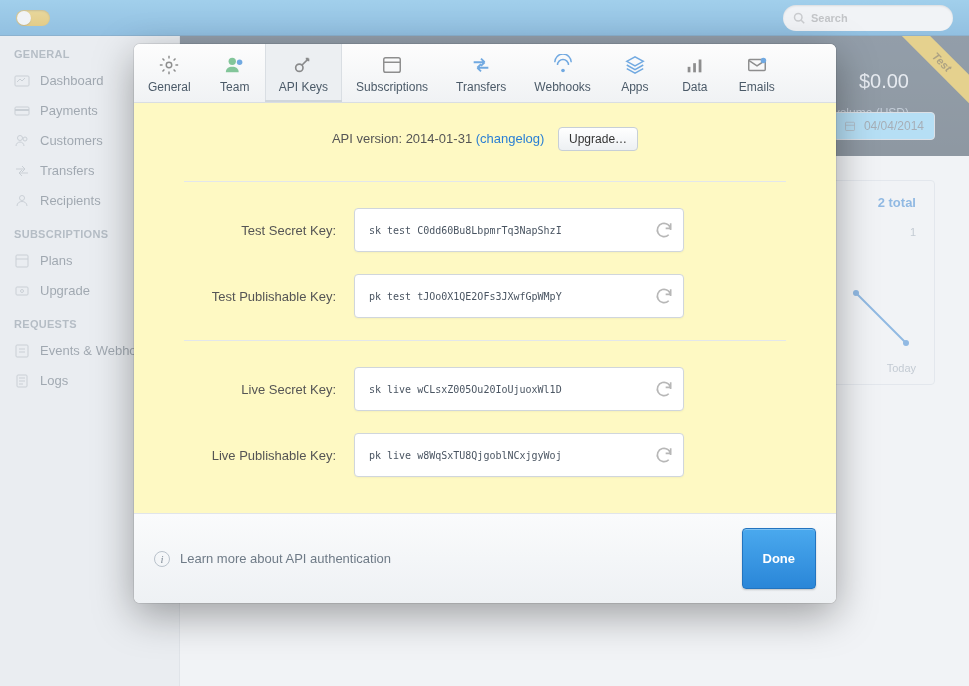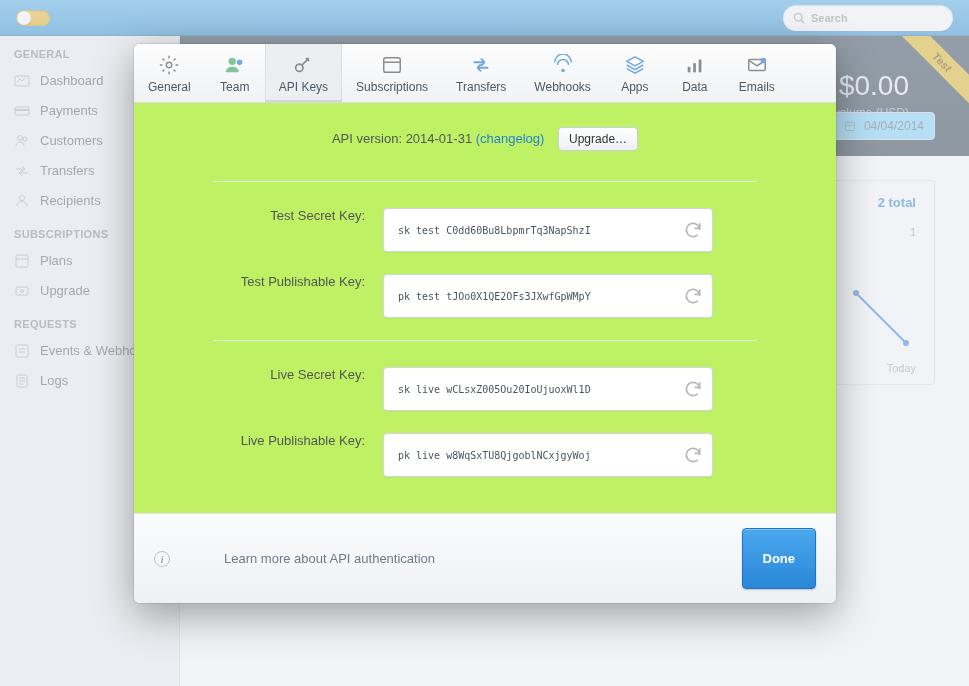--- a/index.html
+++ b/index.html
@@ -46,7 +46,7 @@
   .side-icon svg{width:16px;height:16px;}
   .content { flex:1; position:relative; background:#fff; }
   .hero{ height:120px; background: linear-gradient(#2f4356,#243645); color:#e9eef3; position:relative; overflow:hidden;}
-  .hero .amount{ position:absolute; right:60px; top:34px; font-size:28px; font-weight:300;}
+  .hero .amount{ position:absolute; right:60px; top:34px; font-size:20px; font-weight:300;}
   .hero .sub{ position:absolute; right:60px; top:70px; font-size:12px; color:#9ab; }
   .ribbon{ position:absolute; top:16px; right:-28px; width:110px; transform:rotate(45deg); background:#e4b41a; color:#6a4d00; text-align:center; font-size:11px; padding:4px 0; font-style:italic; font-weight:600;}
   .board{ padding:24px 34px; display:flex; gap:30px;}

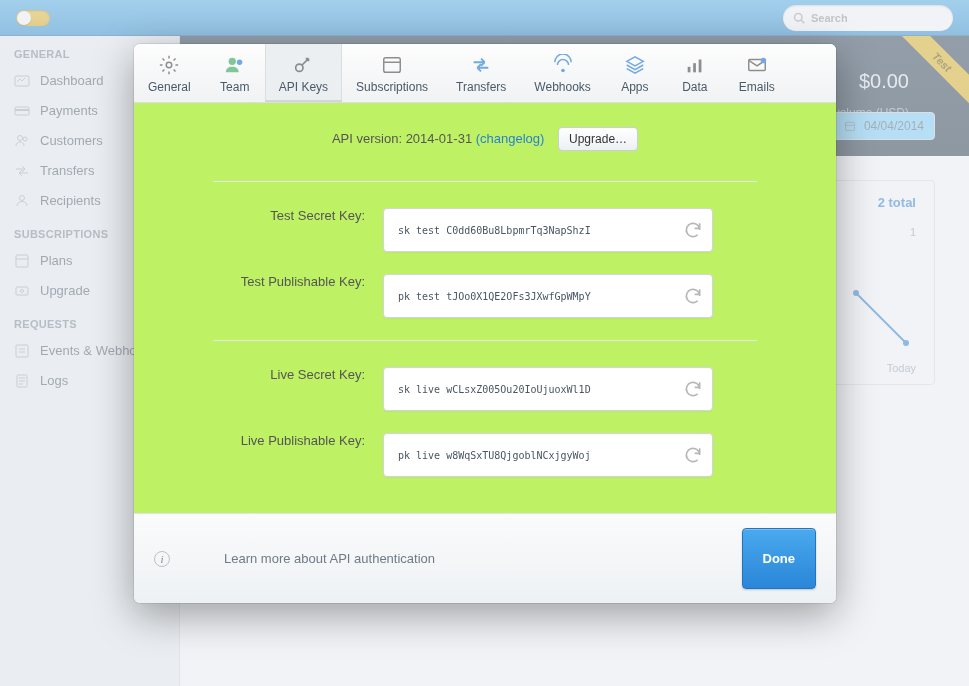--- a/index.html
+++ b/index.html
@@ -74,7 +74,7 @@
   .mtab.active{ background:#eceff2; box-shadow: inset 0 -2px 0 #d0d6dc, inset 1px 0 0 #d9dee3, inset -1px 0 0 #d9dee3;}
   .mtab .micon{ height:22px; display:flex; align-items:center; justify-content:center; opacity:.65;}
   .mtab .micon svg{ width:22px; height:22px;}
-  .mbody{ padding: 24px 79px 30px; background:#bef264;}
+  .mbody{ padding: 24px 50px 30px; background:#fef9c3;}
   .api-line{ text-align:center; color:#555; font-size:13px; margin-bottom:30px;}
   .api-line a{ color:#2a7fd4; text-decoration:none;}
   .upgrade-btn{ display:inline-block; margin-left:10px; padding:4px 10px; font-size:12px; background:linear-gradient(#fff,#edf0f3); border:1px solid #c7cfd7; border-radius:4px; color:#333; cursor:pointer;}

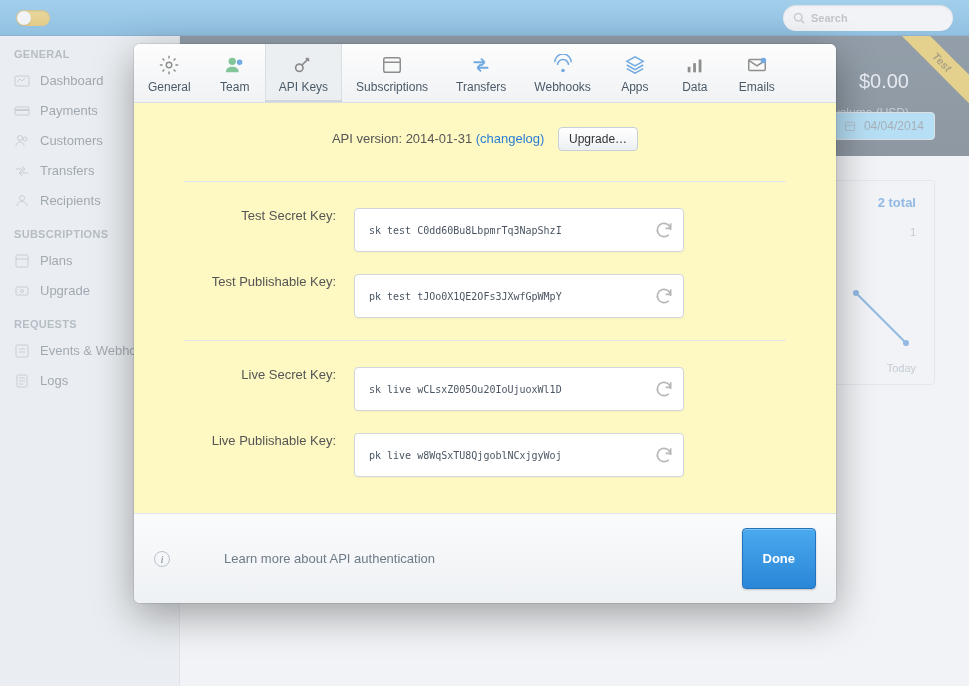--- a/index.html
+++ b/index.html
@@ -79,7 +79,7 @@
   .api-line a{ color:#2a7fd4; text-decoration:none;}
   .upgrade-btn{ display:inline-block; margin-left:10px; padding:4px 10px; font-size:12px; background:linear-gradient(#fff,#edf0f3); border:1px solid #c7cfd7; border-radius:4px; color:#333; cursor:pointer;}
   .sep{ height:1px; background:#e3e7eb; margin:0 0 26px;}
-  .row{ display:flex; margin-bottom:22px;}
+  .row{ display:flex; align-items:center; margin-bottom:22px;}
   .row label{ width:170px; text-align:right; padding-right:18px; color:#555; font-size:13px;}
   .key-field{ flex:1; max-width:330px; position:relative;}
   .key-field input{

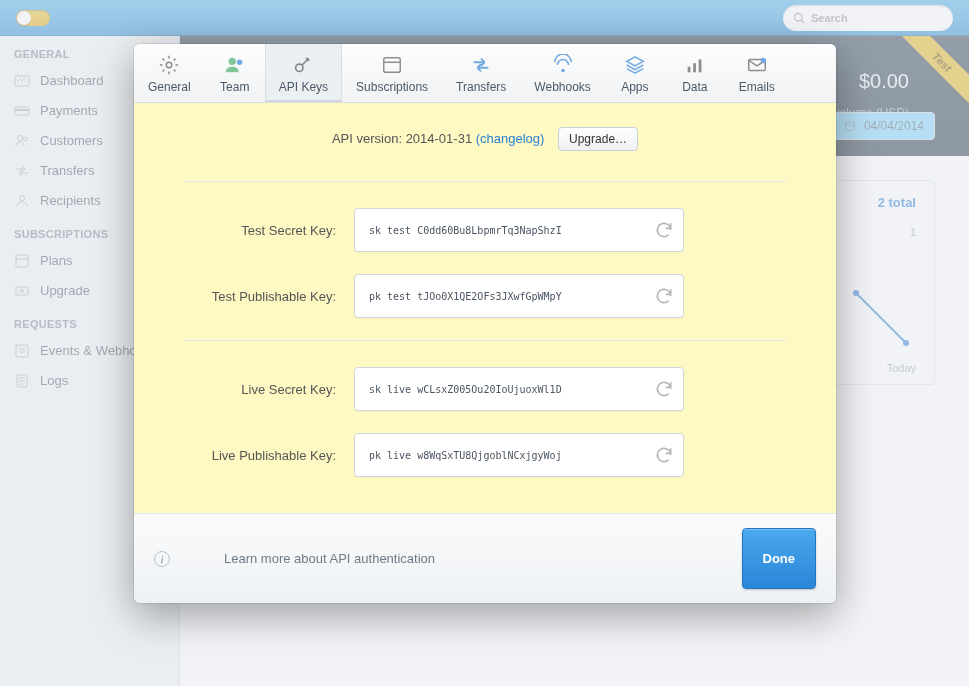--- a/index.html
+++ b/index.html
@@ -96,7 +96,7 @@
     border-top:1px solid #e1e5ea; background:linear-gradient(#fafbfc,#eef1f4);
   }
   .mfoot .info-icon{ width:16px; height:16px; border:1px solid #b9c2cb; border-radius:50%; display:flex; align-items:center; justify-content:center; font-size:11px; color:#7f8b96; font-style:italic; font-family:Georgia,serif; margin-right:10px;}
-  .mfoot .learn{ color:#6f7b87; font-size:13px;margin-left:44px;}
+  .mfoot .learn{ color:#6f7b87; font-size:13px;}
   .done{
     margin-left:auto; padding:22px 20px; font-size:13px; color:#fff; font-weight:600;
     background:linear-gradient(#4aa9ee,#2a86d8); border:1px solid #2374bf; border-radius:4px;

